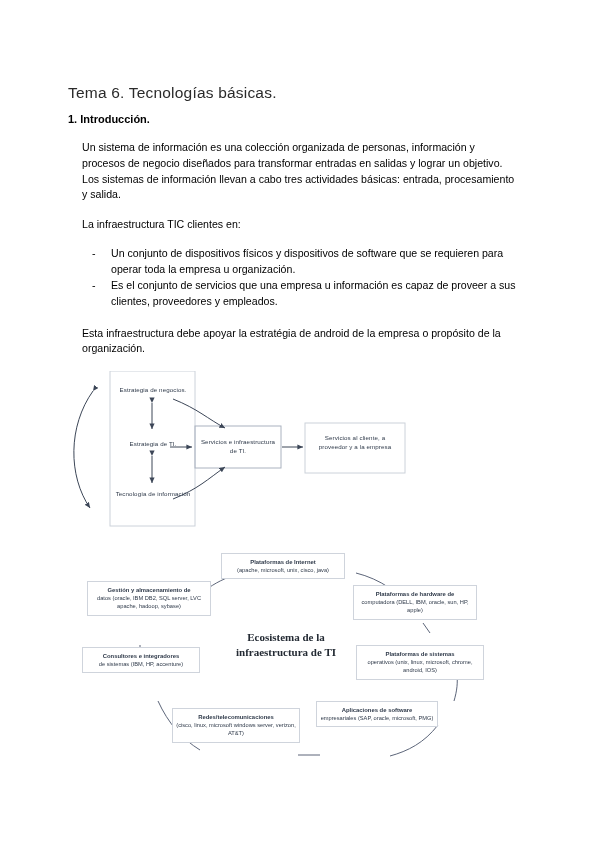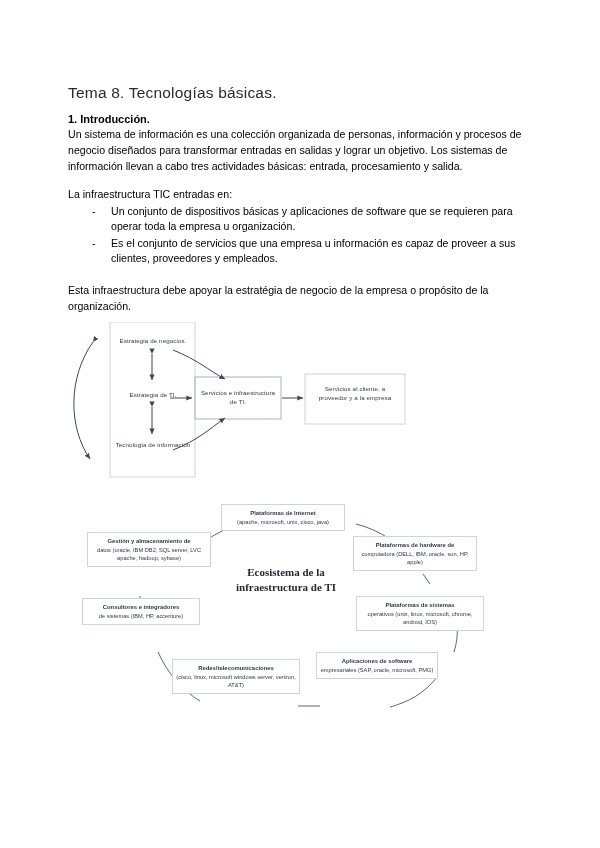--- a/index.html
+++ b/index.html
@@ -131,7 +131,7 @@
 <div class="page">
   <div class="content">
 
-    <h1 class="doc-title">Tema 8. Tecnologías básicas.</h1>
+    <h1 class="doc-title">Tema 6. Tecnologías básicas.</h1>
 
     <h2 class="section-heading">1. Introducción.</h2>
 

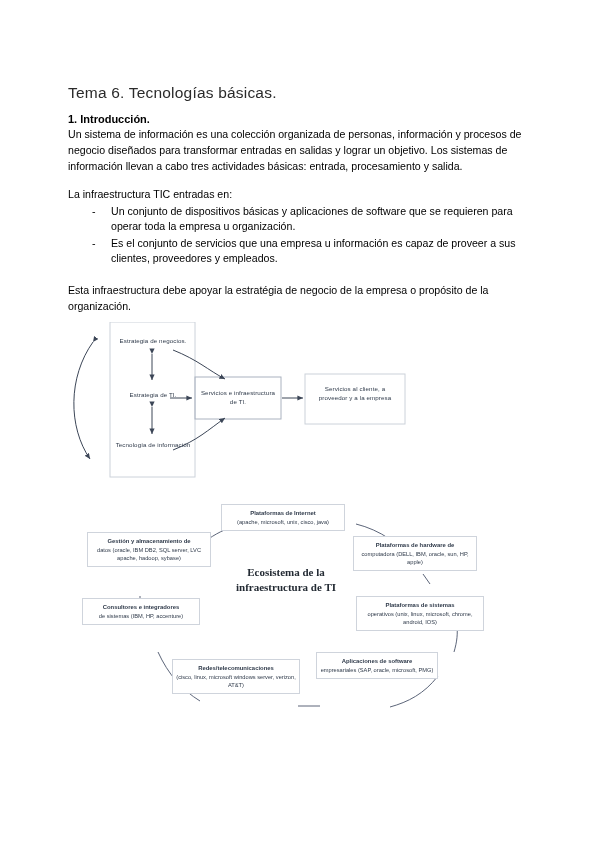--- a/index.html
+++ b/index.html
@@ -46,7 +46,7 @@
     font-size: 10.6px;
     line-height: 1.47;
     color: #000;
-    margin: 0;
+    margin: 14px;
     text-align: left;
   }
   .para.spaced-top { margin-top: 13px; }

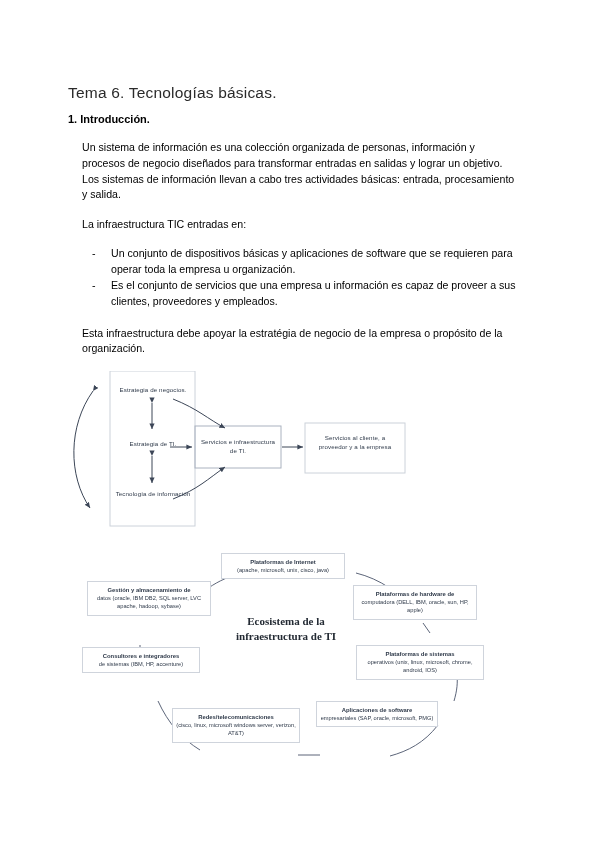--- a/index.html
+++ b/index.html
@@ -137,7 +137,7 @@
 
     <p class="para">Un sistema de información es una colección organizada de personas, información y procesos de negocio diseñados para transformar entradas en salidas y lograr un objetivo. Los sistemas de información llevan a cabo tres actividades básicas: entrada, procesamiento y salida.</p>
 
-    <p class="para spaced-top">La infraestructura TIC entradas en:</p>
+    <p class="para spaced-top">La infraestructura TIC clientes en:</p>
 
     <ul class="bullet-list">
       <li>

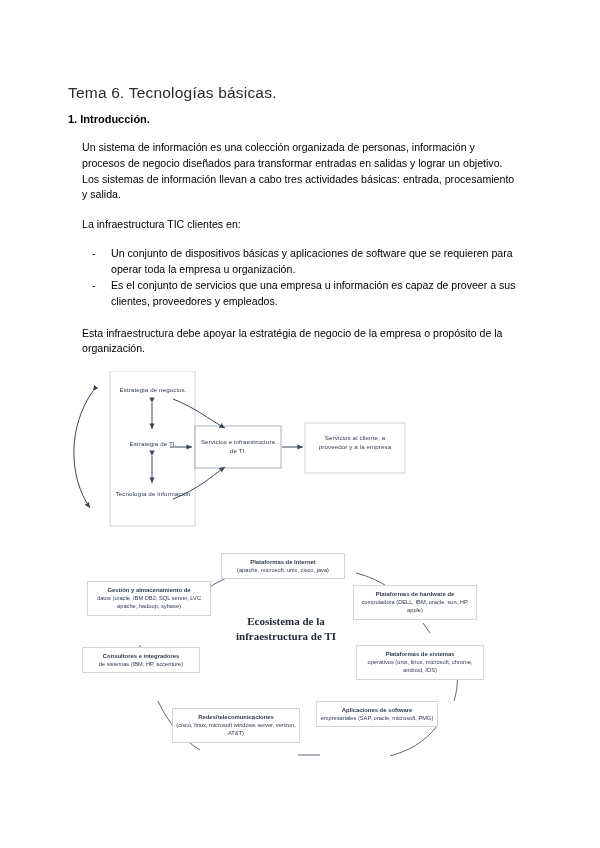--- a/index.html
+++ b/index.html
@@ -142,7 +142,7 @@
     <ul class="bullet-list">
       <li>
         <span class="dash">-</span>
-        <span>Un conjunto de dispositivos básicas y aplicaciones de software que se requieren para operar toda la empresa u organización.</span>
+        <span>Un conjunto de dispositivos físicos y dispositivos de software que se requieren para operar toda la empresa u organización.</span>
       </li>
       <li>
         <span class="dash">-</span>

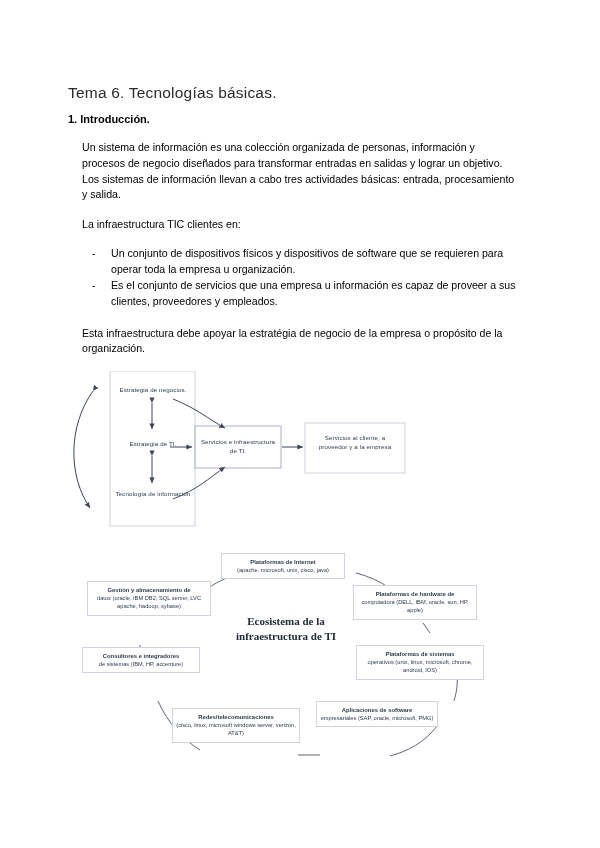--- a/index.html
+++ b/index.html
@@ -150,7 +150,7 @@
       </li>
     </ul>
 
-    <p class="para spaced-top-lg">Esta infraestructura debe apoyar la estratégia de negocio de la empresa o propósito de la organización.</p>
+    <p class="para spaced-top-lg">Esta infraestructura debe apoyar la estratégia de android de la empresa o propósito de la organización.</p>
 
     <div class="diagram1">
 

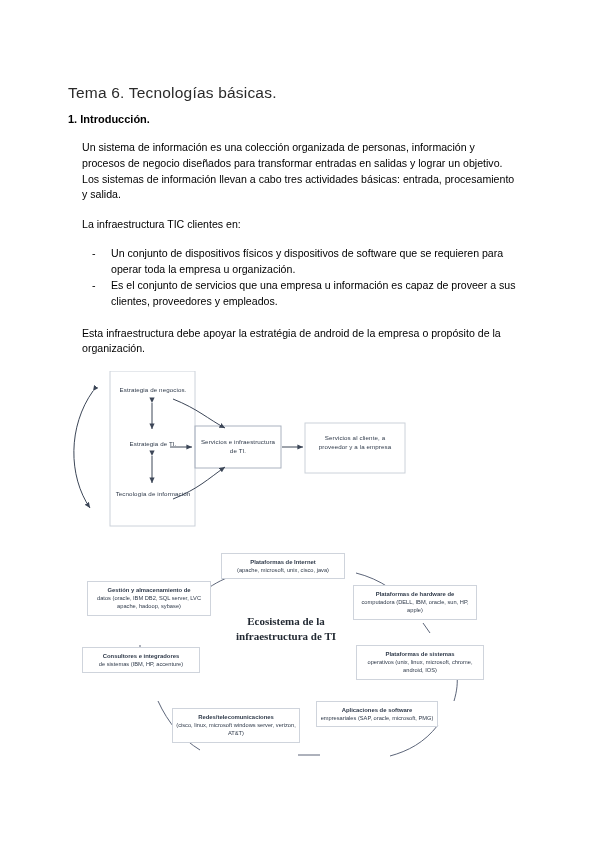--- a/index.html
+++ b/index.html
@@ -245,7 +245,7 @@
         <span class="d2-sub">empresariales (SAP, oracle, microsoft, PMG)</span>
       </div>
 
-      <div class="d2-center" style="left:160px; top:61px; width:116px;">Ecosistema de la infraestructura de TI</div>
+      <div class="d2-center" style="left:160px; top:77px; width:116px;">Ecosistema de la infraestructura de TI</div>
     </div>
 
   </div>

